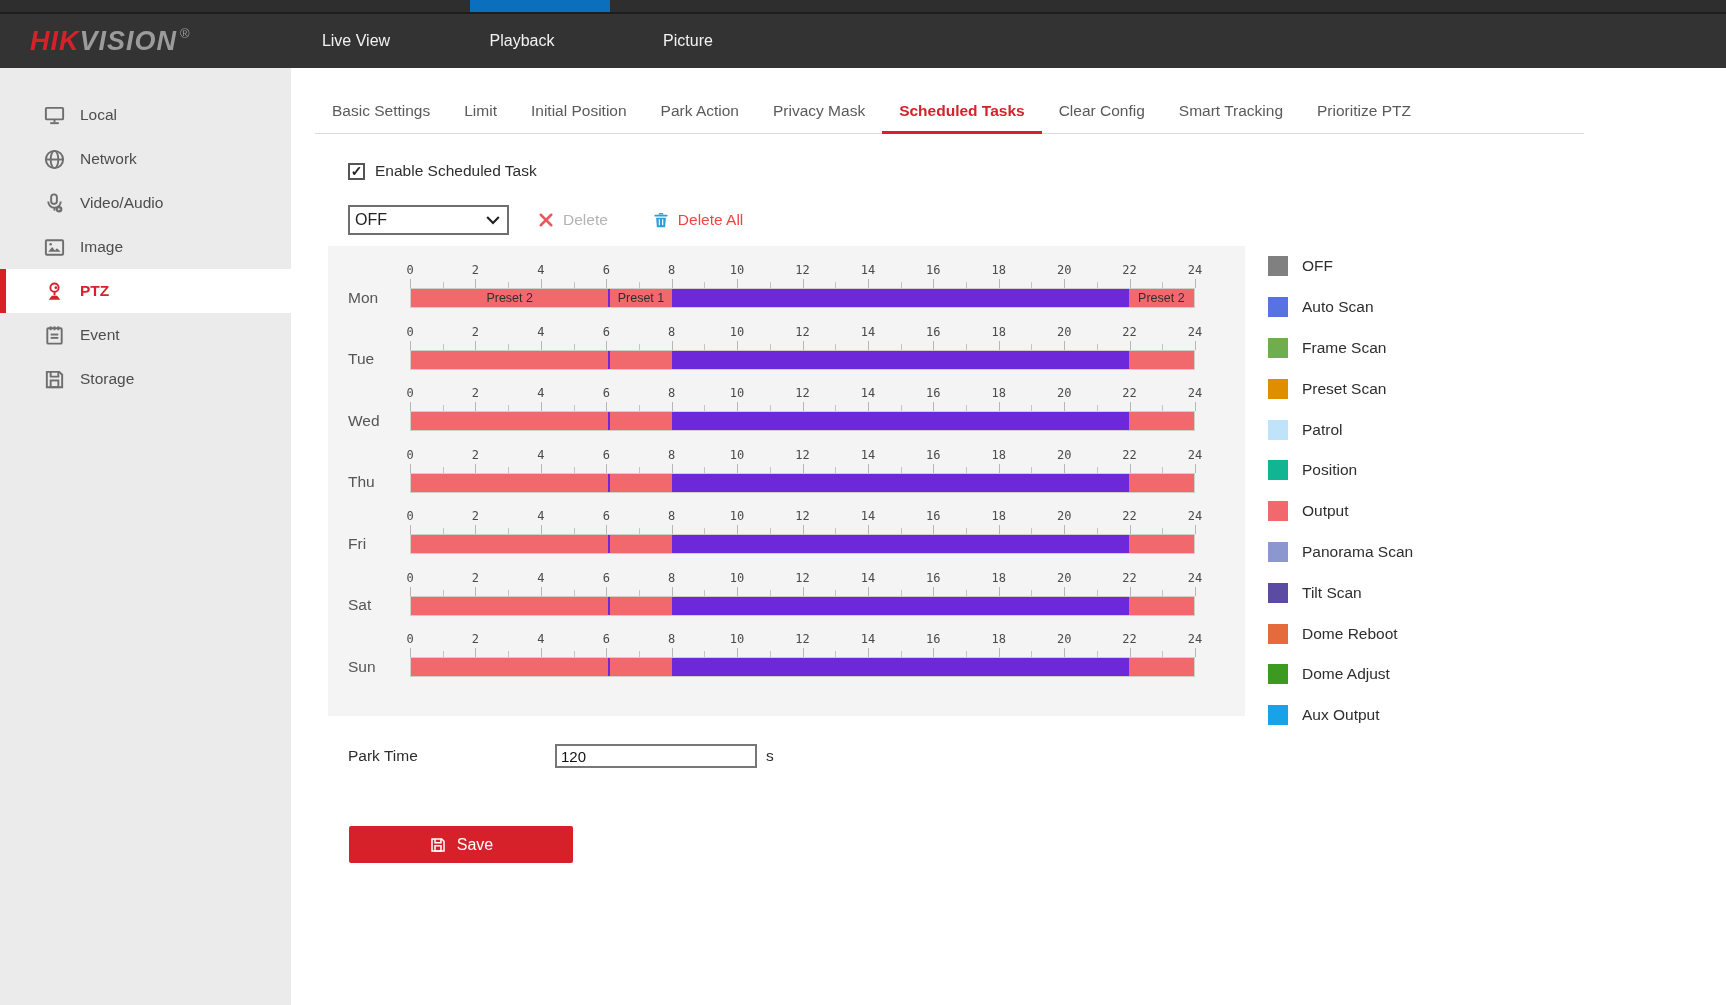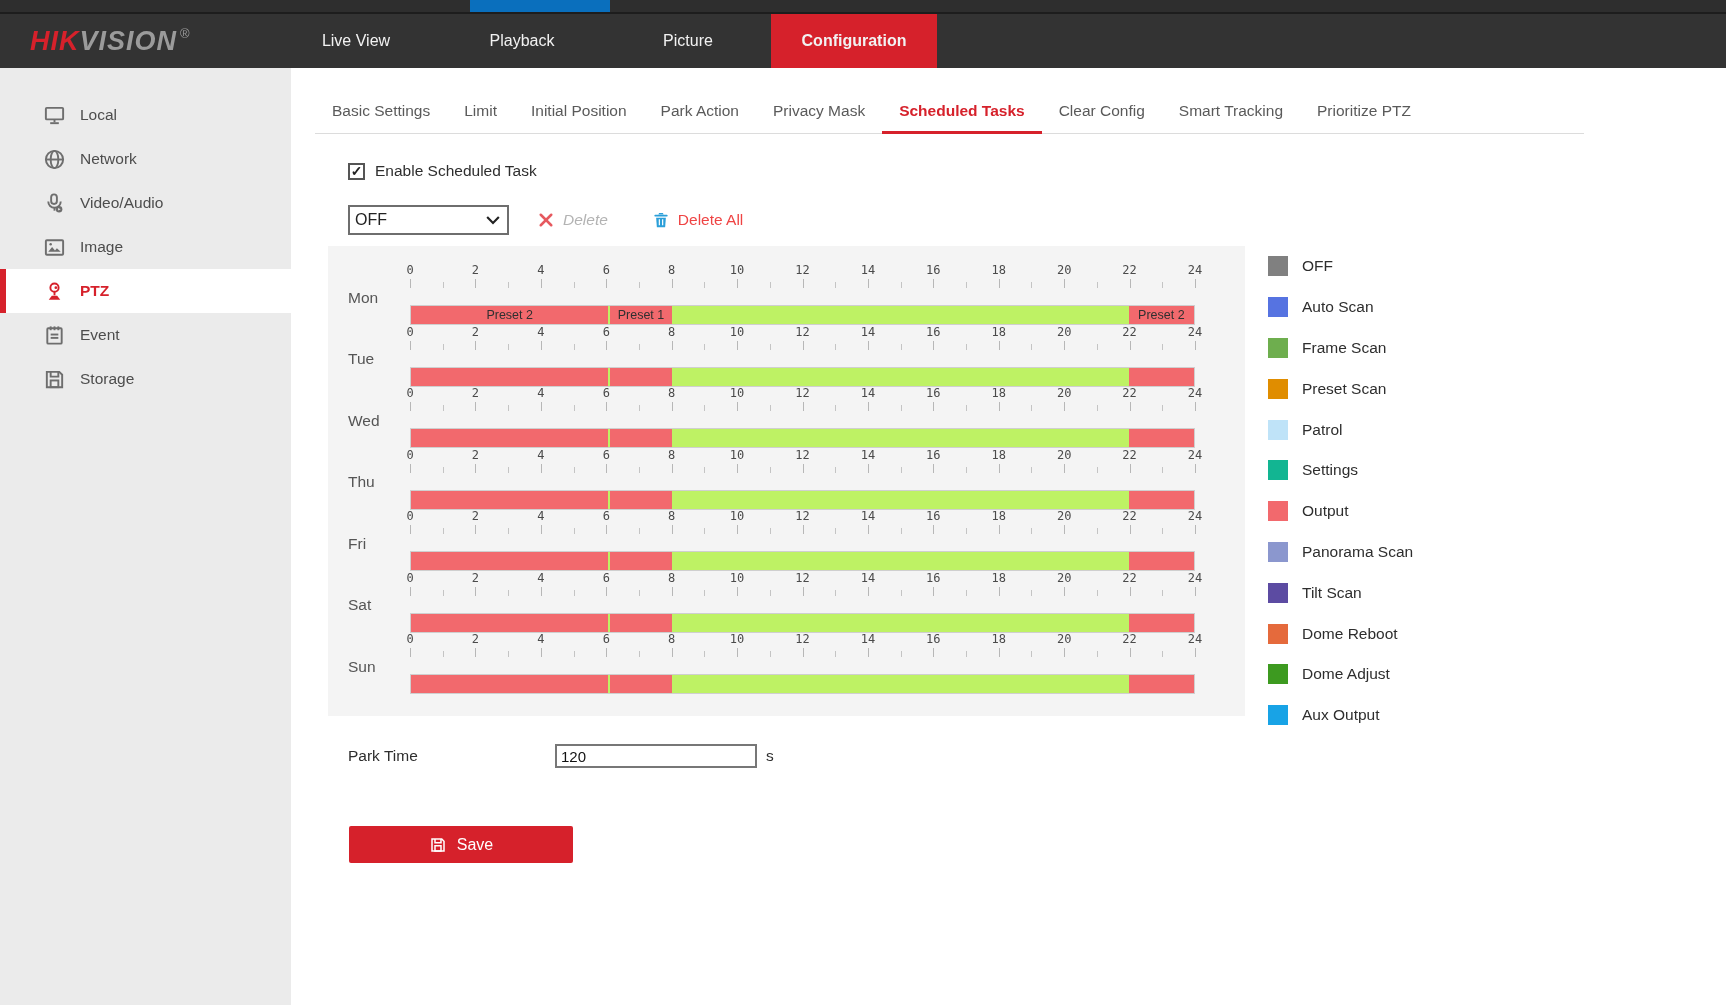--- a/index.html
+++ b/index.html
@@ -116,7 +116,6 @@
         <div class="nav-item">Live View</div>
         <div class="nav-item">Playback</div>
         <div class="nav-item">Picture</div>
-        <div class="nav-item active">Configuration</div>
       </div>
   </div>
 

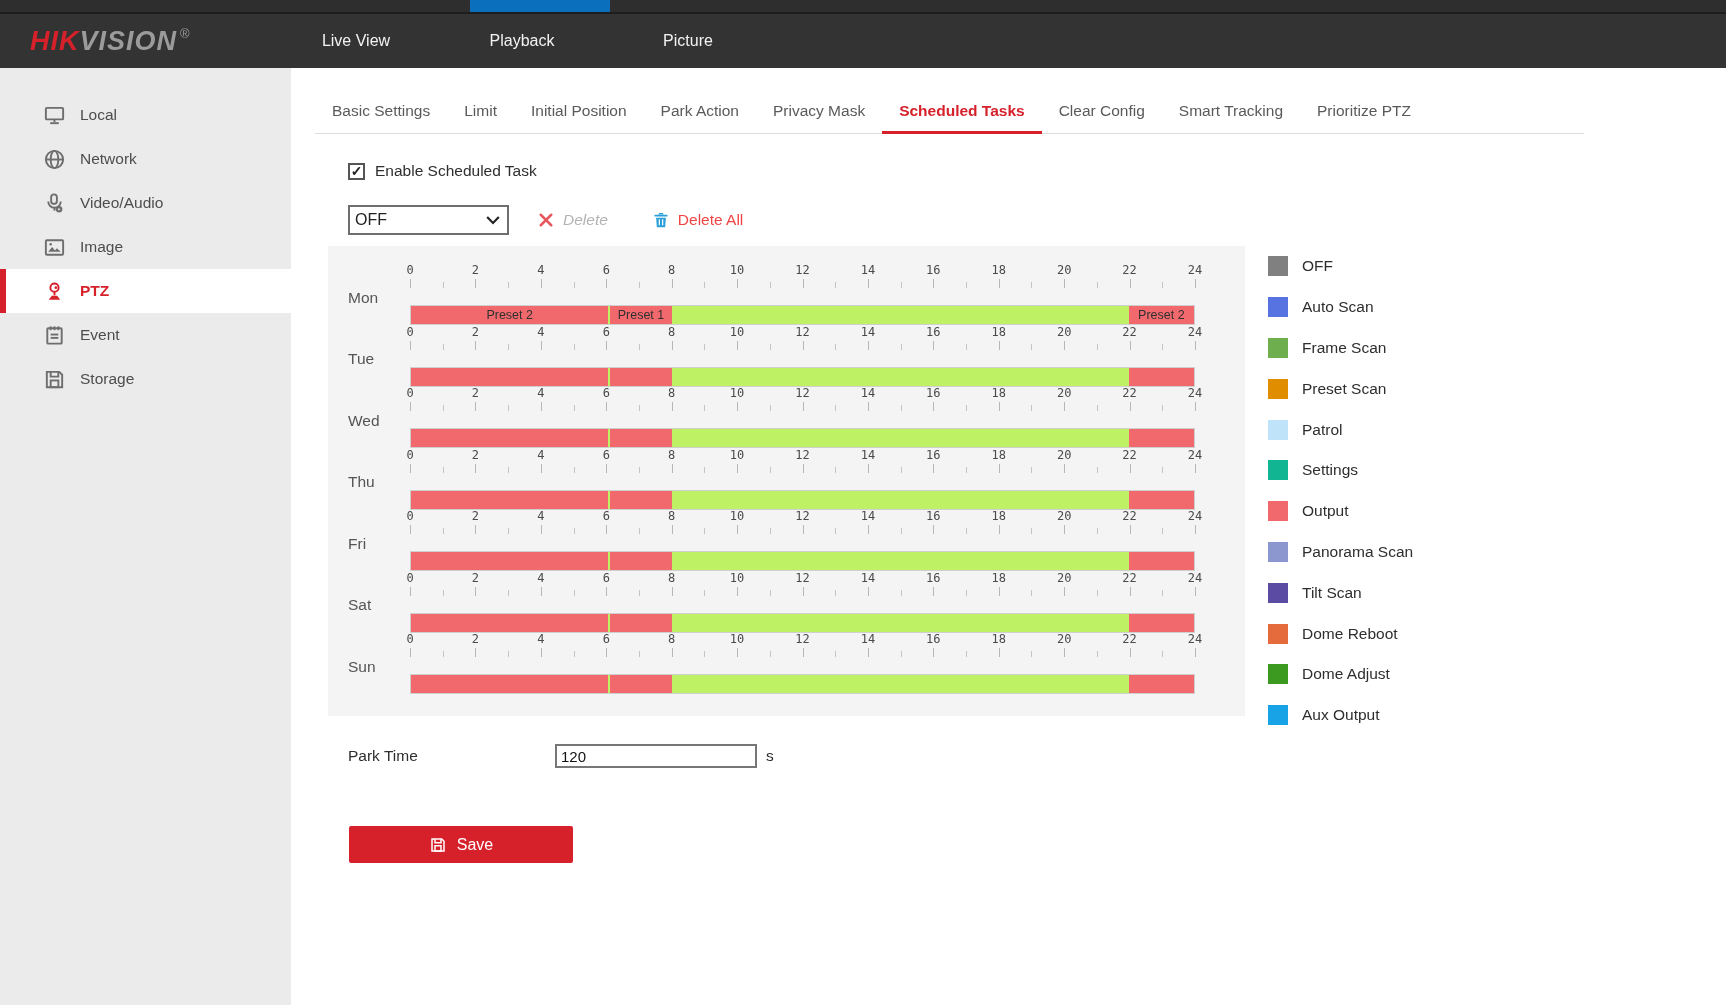--- a/index.html
+++ b/index.html
@@ -56,7 +56,7 @@
   .select-box svg { width:20px; height:20px; }
   .btn-like { display:flex; align-items:center; cursor:pointer; }
   .delete-btn { margin-left:28px; }
-  .delete-btn .b-label { font-size:15.5px; color:#b3b3b3; margin-left:8px;font-style:italic; }
+  .delete-btn .b-label { font-size:15.5px; color:#b3b3b3; margin-left:8px; }
   .deleteall-btn { margin-left:44px; }
   .deleteall-btn .b-label { font-size:15.5px; color:#ef4444; margin-left:8px; }
   .btn-like .b-icon { width:18px; height:18px; display:flex; }

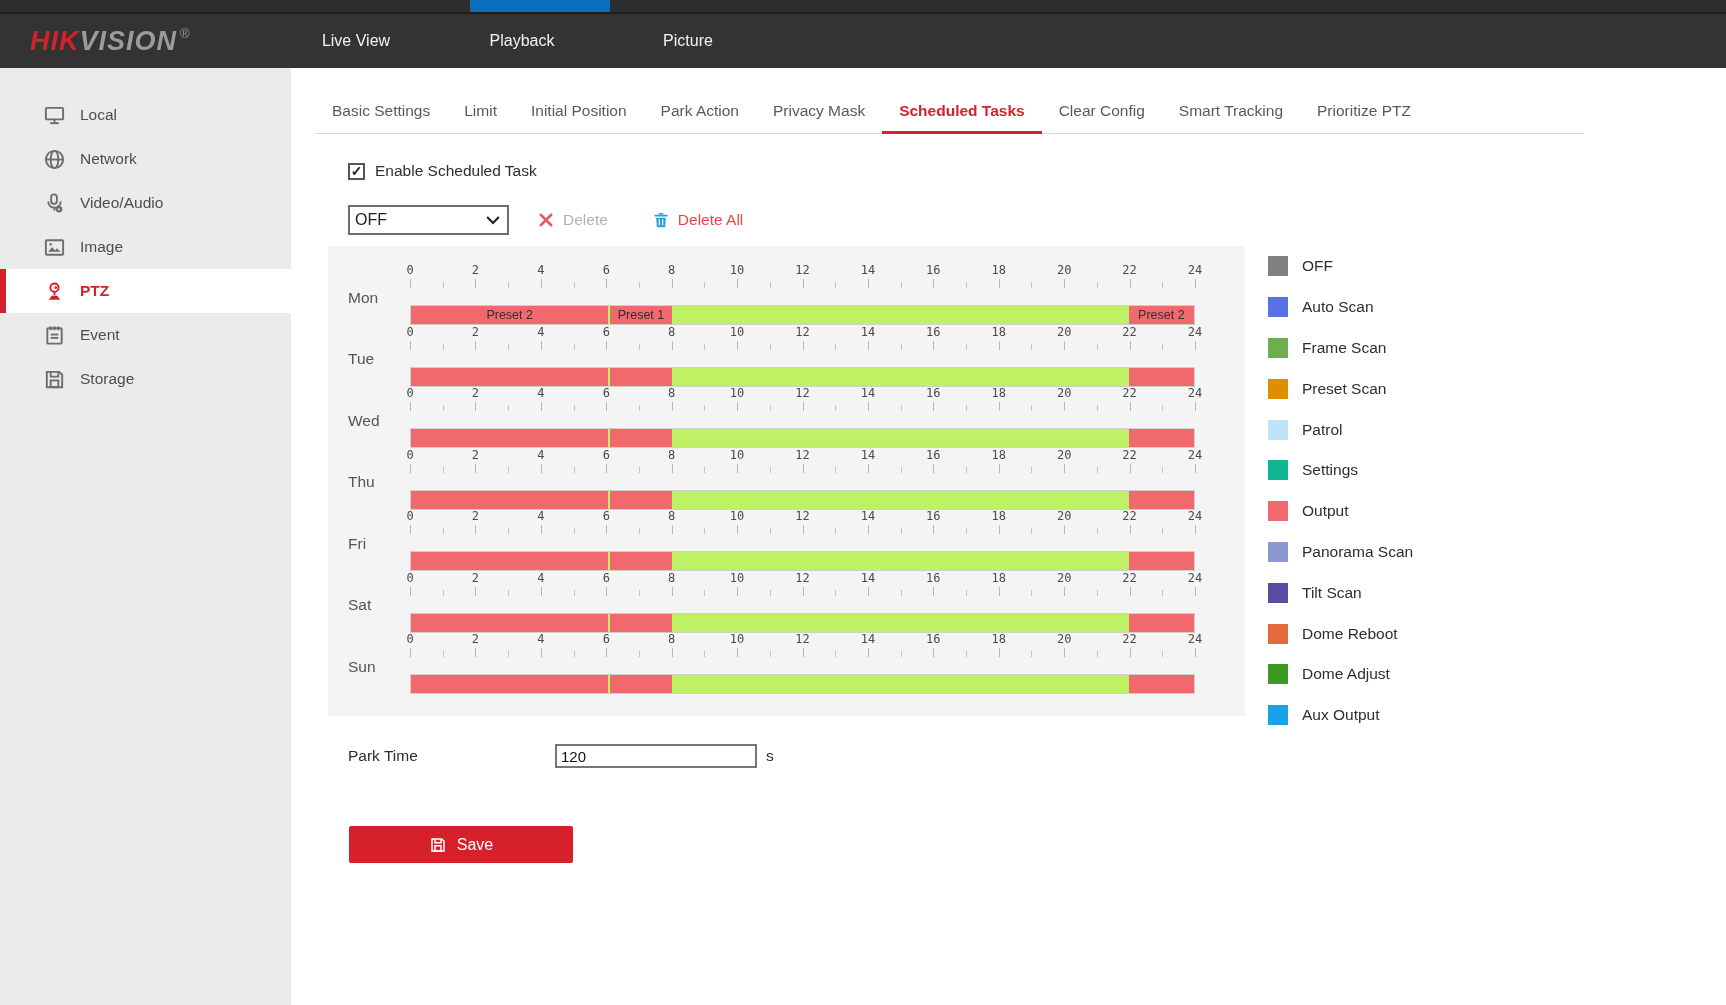--- a/index.html
+++ b/index.html
@@ -74,7 +74,7 @@
   .tick { position:absolute; width:1px; background:#c4c4c4; }
   .tick.major { height:9px; top:19px; background:#b7b7b7; }
   .tick.minor { height:6px; top:22px; }
-  .bar { position:absolute; left:0; top:45px; width:785px; height:20px; background:#bef264;
+  .bar { position:absolute; left:0; top:28px; width:785px; height:20px; background:#6d28d9;
     border:1px solid #cfcfcf; cursor:crosshair; }
   .seg { position:absolute; top:0; height:18px; display:flex; align-items:center; justify-content:center; cursor:pointer; }
   .seg span { font-size:12.5px; color:#303030; white-space:nowrap; }

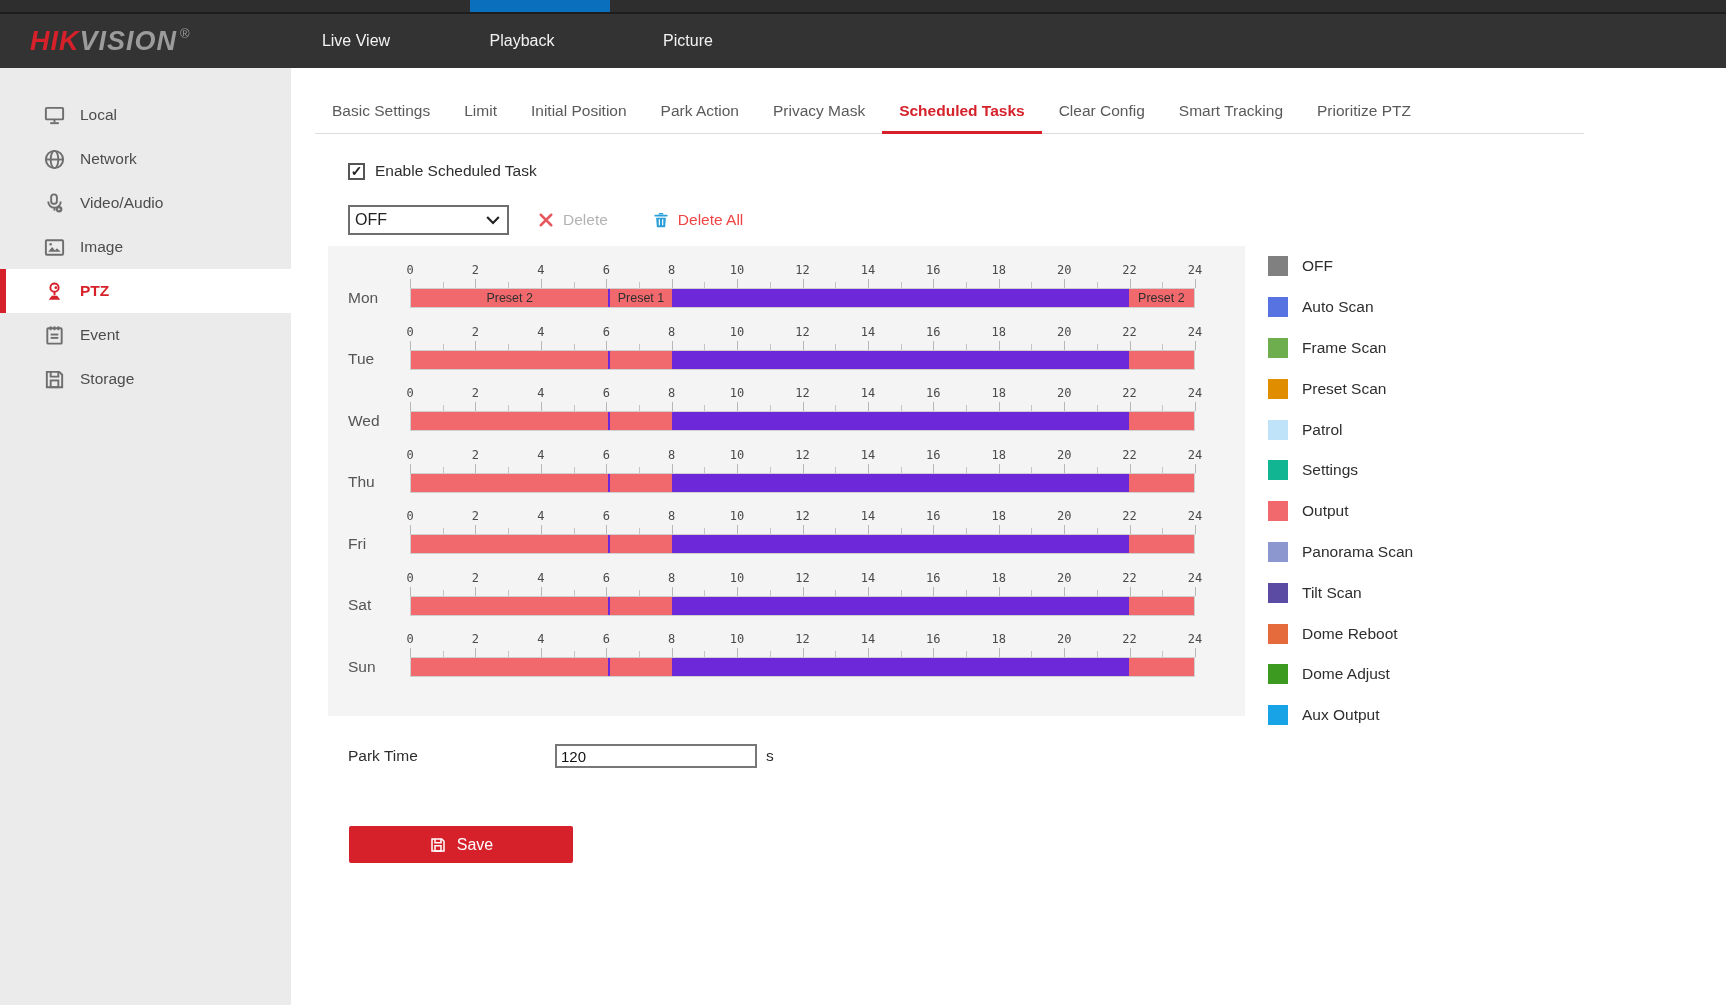--- a/index.html
+++ b/index.html
@@ -629,7 +629,7 @@
         </div>
         <div class="legend-item">
           <span class="legend-swatch" style="background: rgb(18, 181, 146);"></span>
-          <span class="legend-label">Settings</span>
+          <span class="legend-label">Position</span>
         </div>
         <div class="legend-item">
           <span class="legend-swatch" style="background: rgb(242, 105, 109);"></span>

